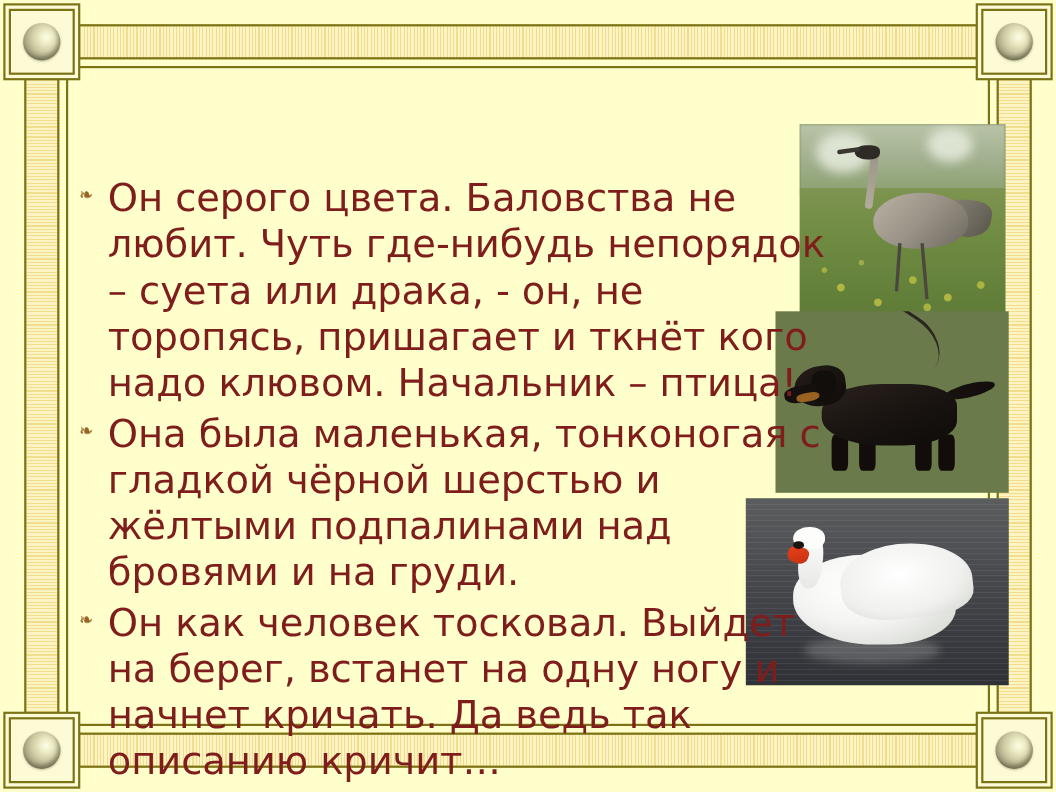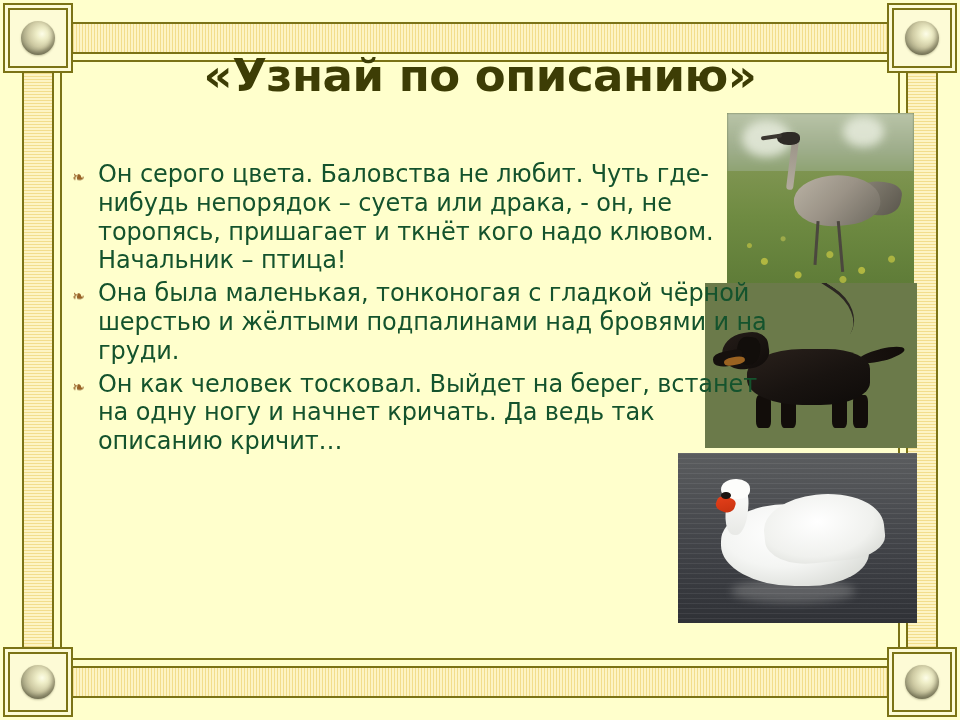--- a/index.html
+++ b/index.html
@@ -309,7 +309,6 @@
     <div class="bead"></div>
   </div>
 
-  <div id="title">«Узнай по описанию»</div>
 
   <div class="photo" id="photo-crane">
     <div class="scene">

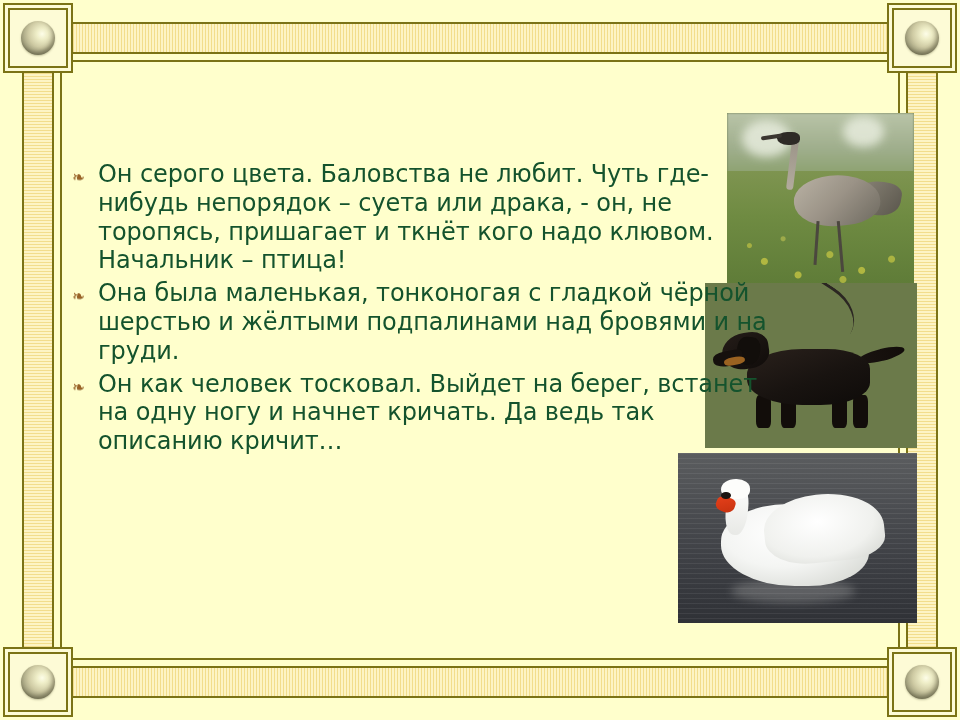--- a/index.html
+++ b/index.html
@@ -275,8 +275,8 @@
   }
   .bullet-text {
     flex: 1 1 auto;
-    color: #14532d;
-    font-size: 24px;
+    color: #7f1d1d;
+    font-size: 35px;
     line-height: 1.20;
     letter-spacing: -0.1px;
   }

